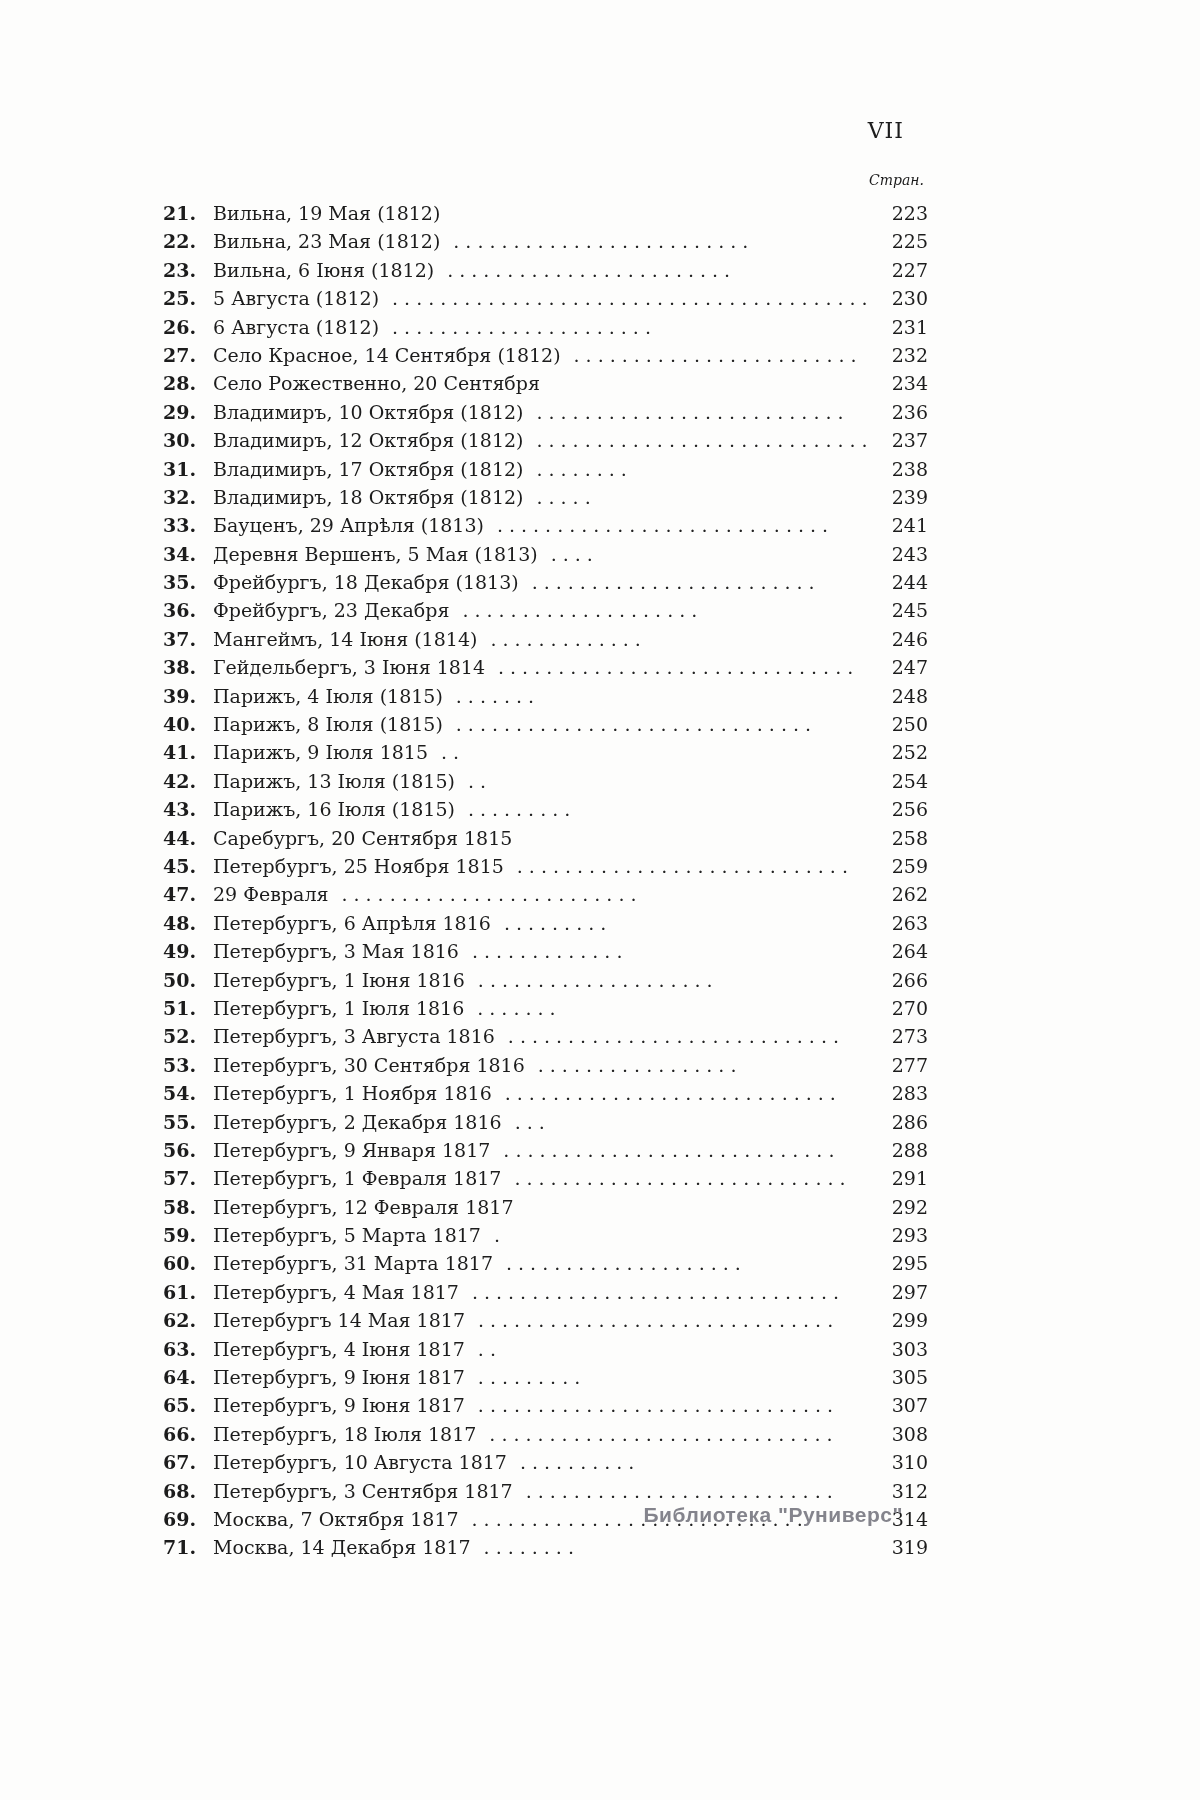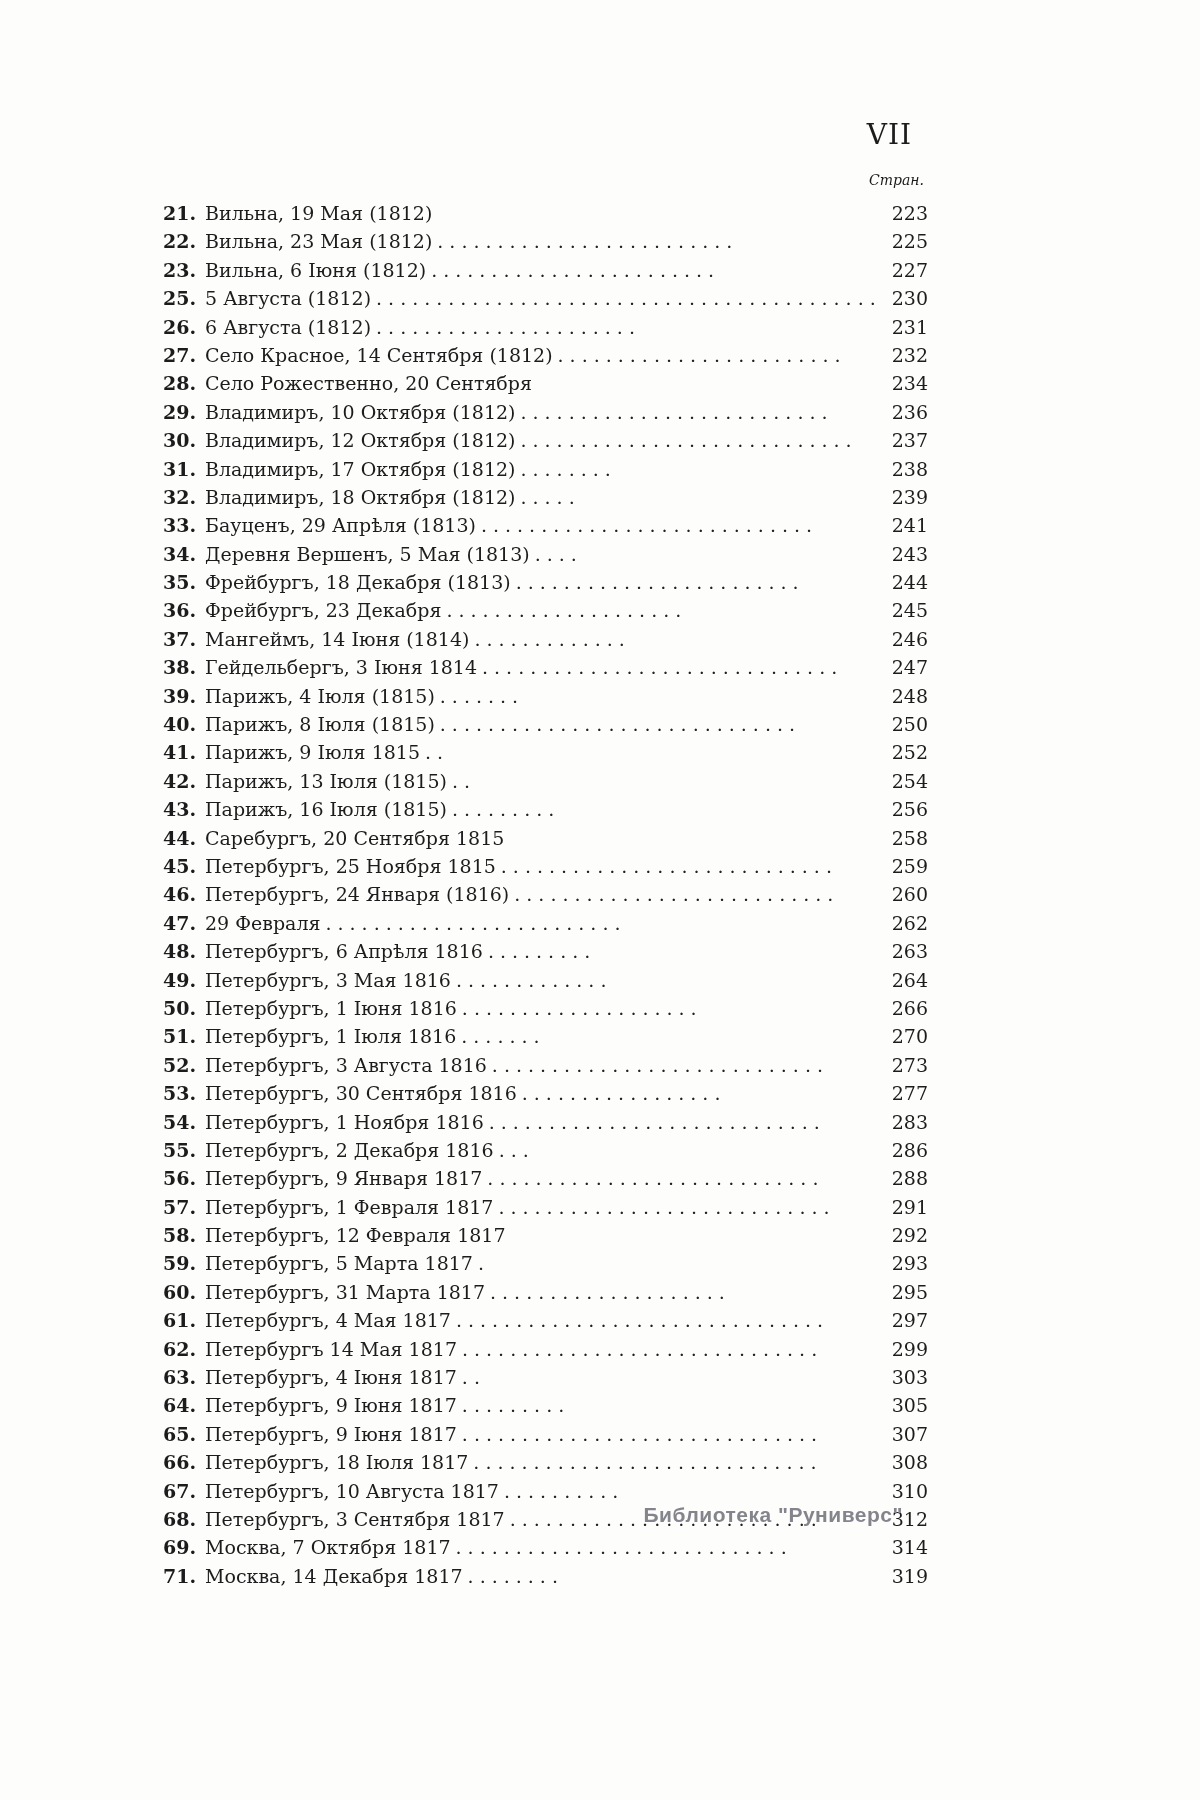--- a/index.html
+++ b/index.html
@@ -18,8 +18,8 @@
   .page-number {
     position: absolute;
     top: 118px;
-    right: 288px;
-    font-size: 28px;
+    right: 296px;
+    font-size: 22px;
     letter-spacing: 1px;
   }
   .col-header {

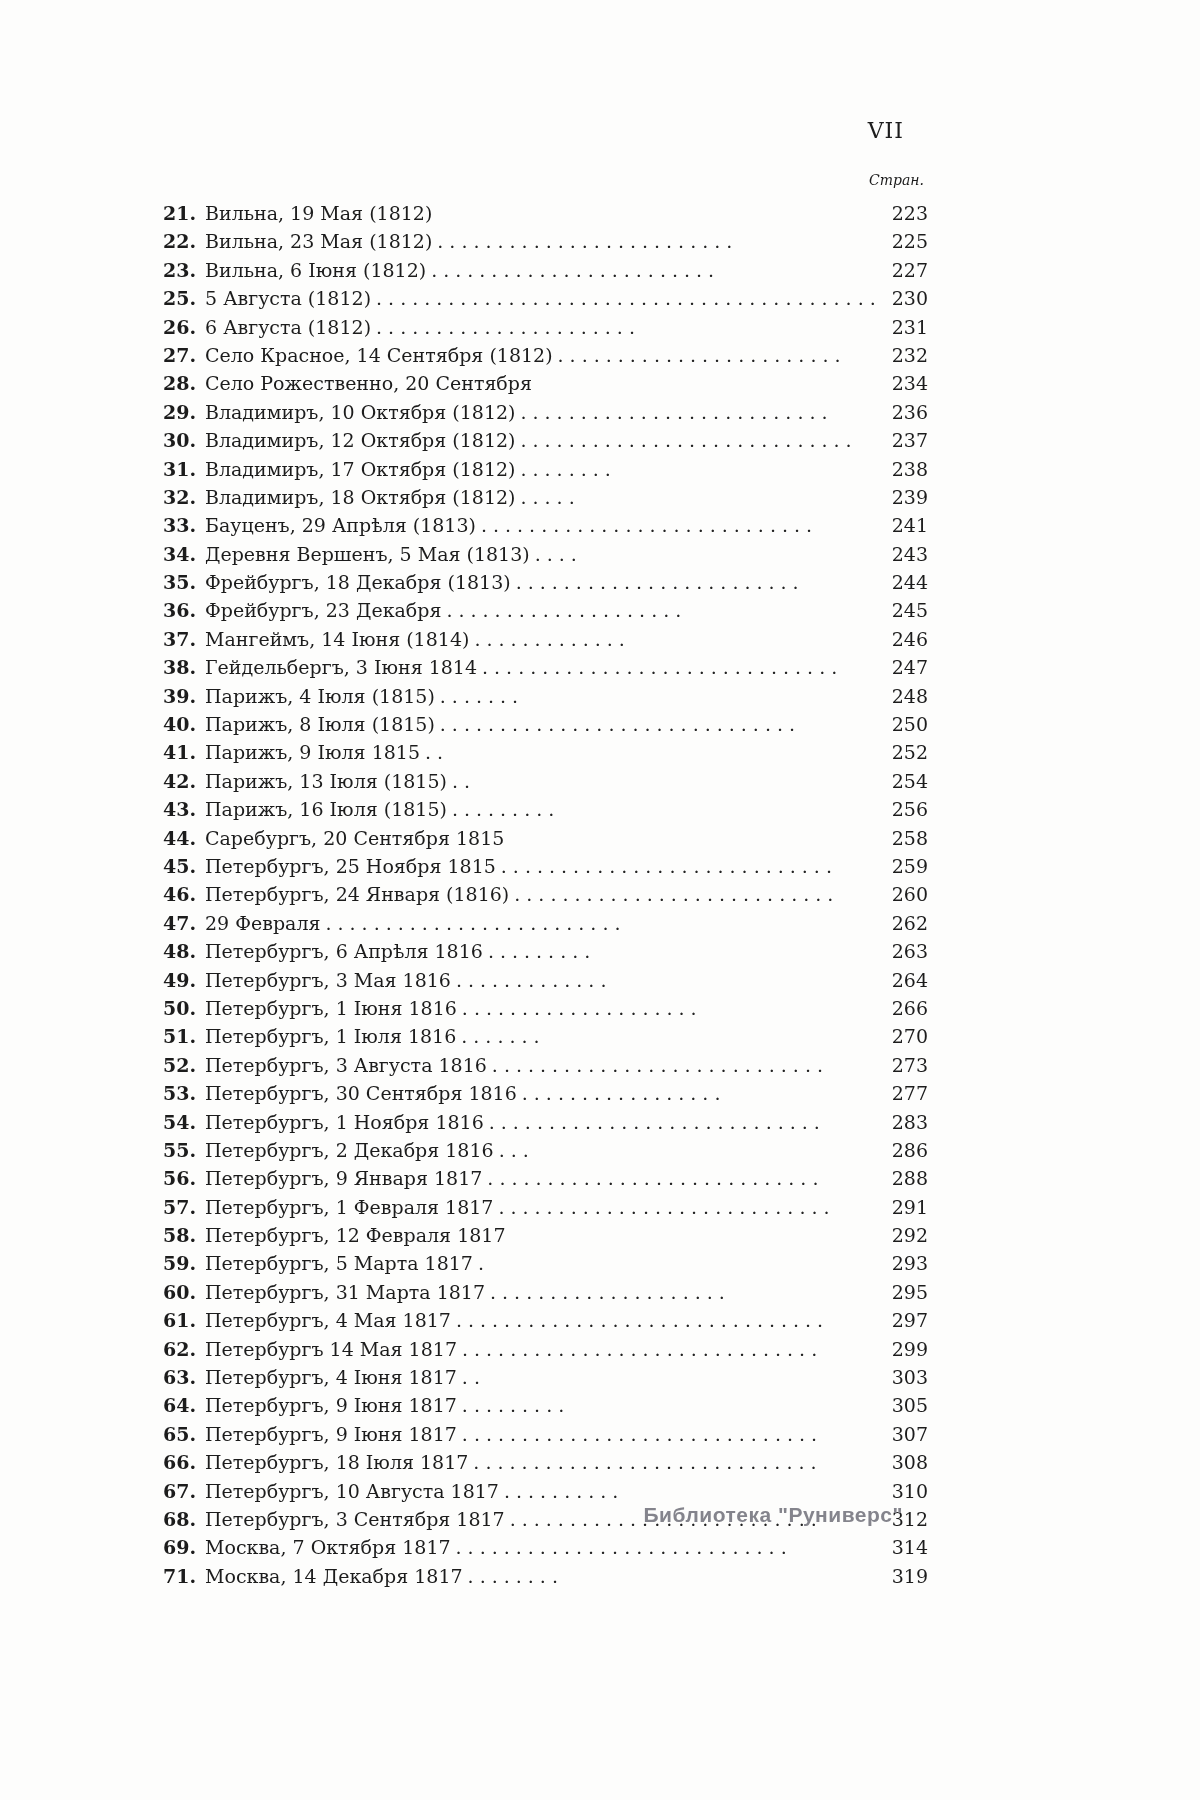--- a/index.html
+++ b/index.html
@@ -41,6 +41,7 @@
     height: 28.4px;
     font-size: 19px;
     white-space: nowrap;
+    gap: 8px;
   }
   .num {
     width: 48px;

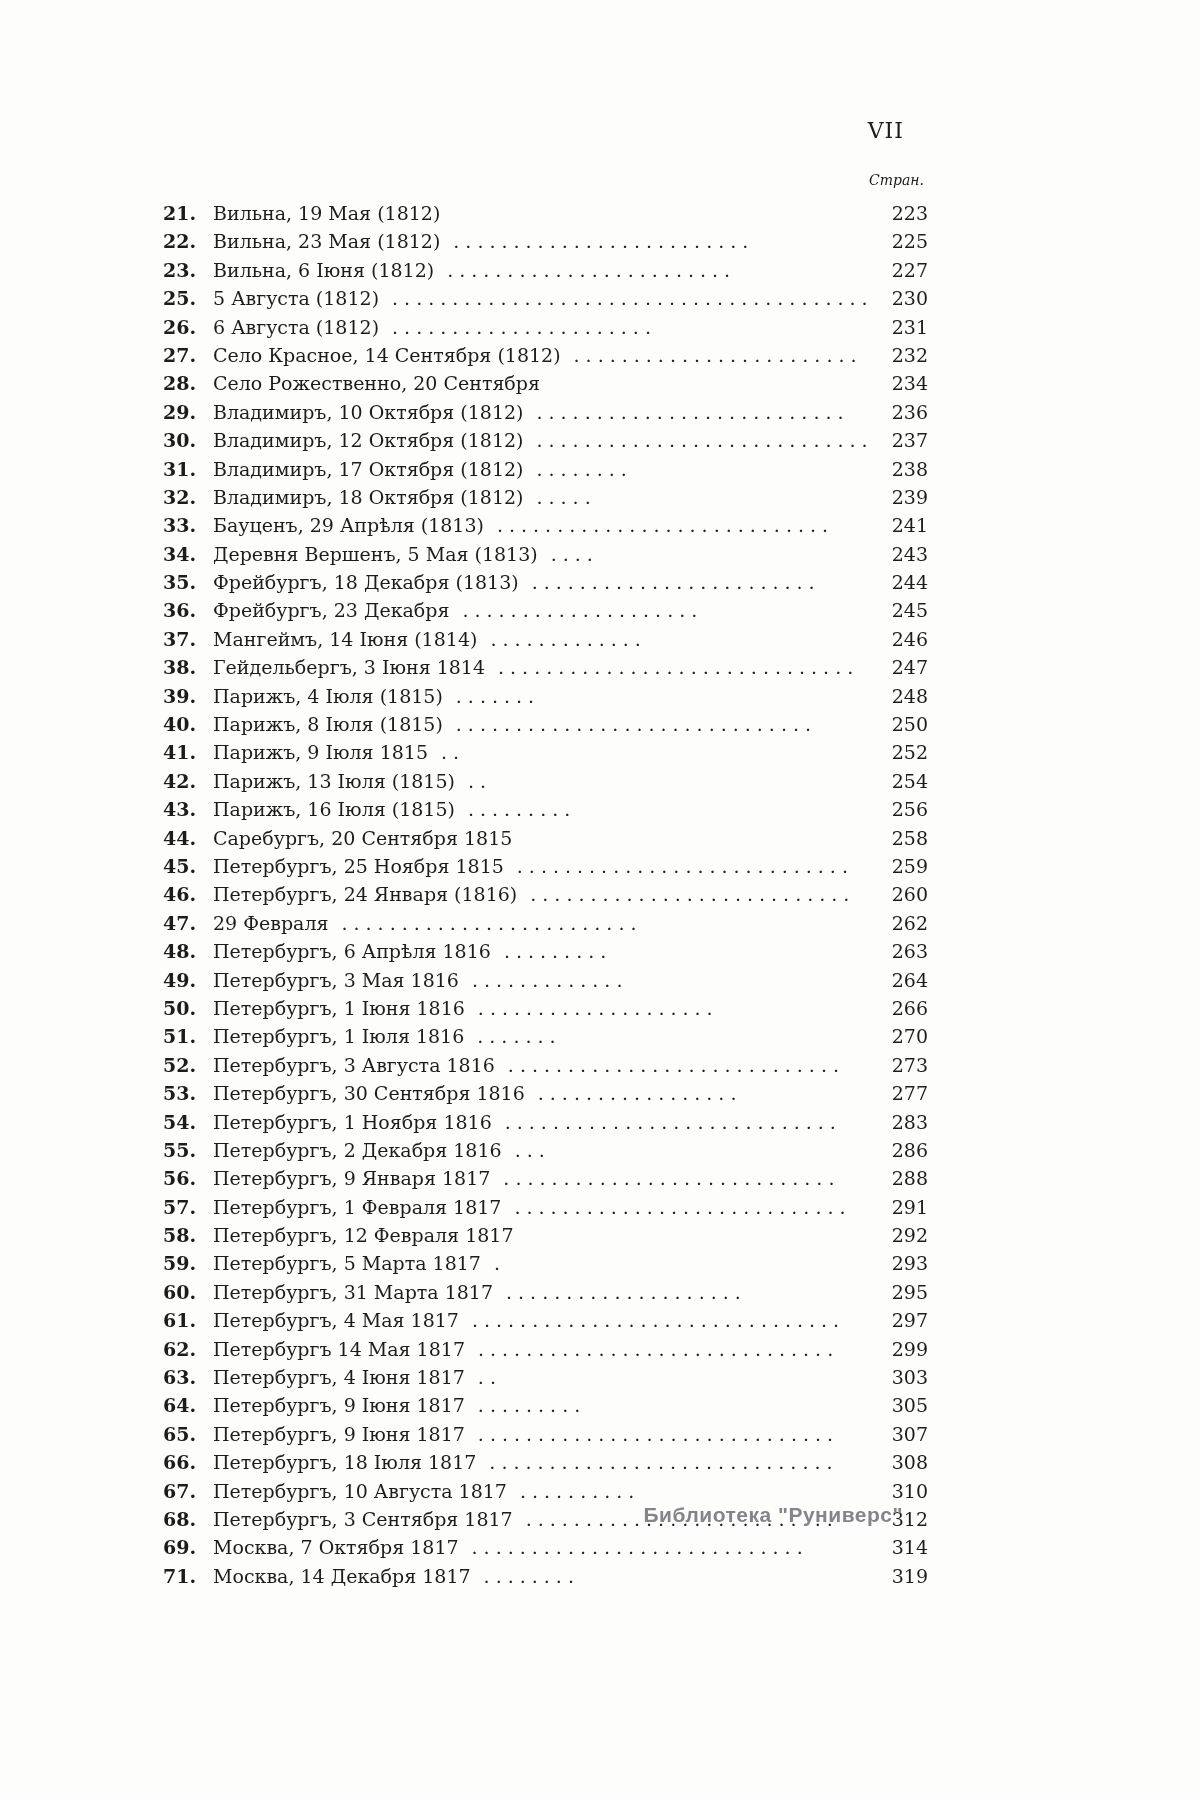--- a/index.html
+++ b/index.html
@@ -254,12 +254,6 @@
     <span class="pg">259</span>
   </div>
 
-  <div class="row">
-    <span class="num">46.</span>
-    <span class="title">Петербургъ, 24 Января (1816)</span>
-    <span class="dots">...........................</span>
-    <span class="pg">260</span>
-  </div>
 
   <div class="row">
     <span class="num">47.</span>

